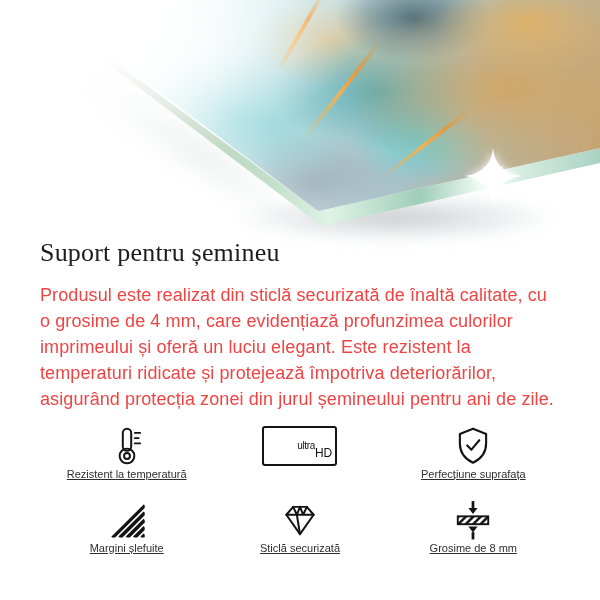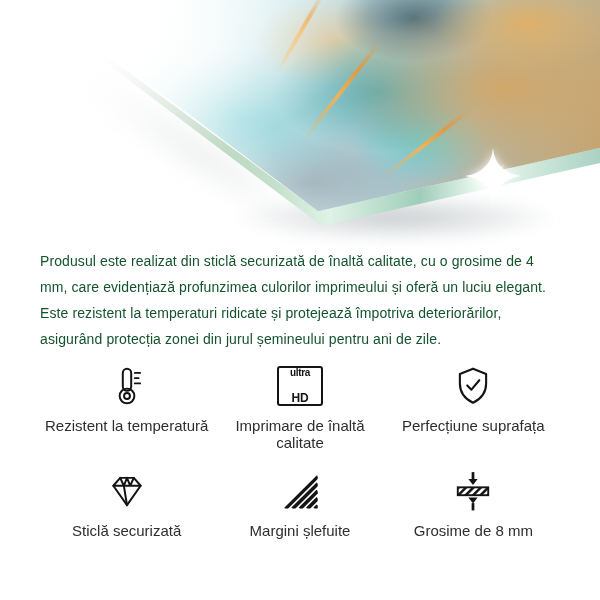--- a/index.html
+++ b/index.html
@@ -123,6 +123,7 @@
 <div class="content">
 
   <h1 class="page-title">
+    <span>Suport pentru șemineu</span>
   </h1>
 
   <p class="intro">Produsul este realizat din sticlă securizată de înaltă calitate, cu o grosime de 4 mm, care evidențiază profunzimea culorilor imprimeului și oferă un luciu elegant. Este rezistent la temperaturi ridicate și protejează împotriva deteriorărilor, asigurând protecția zonei din jurul șemineului pentru ani de zile.</p>

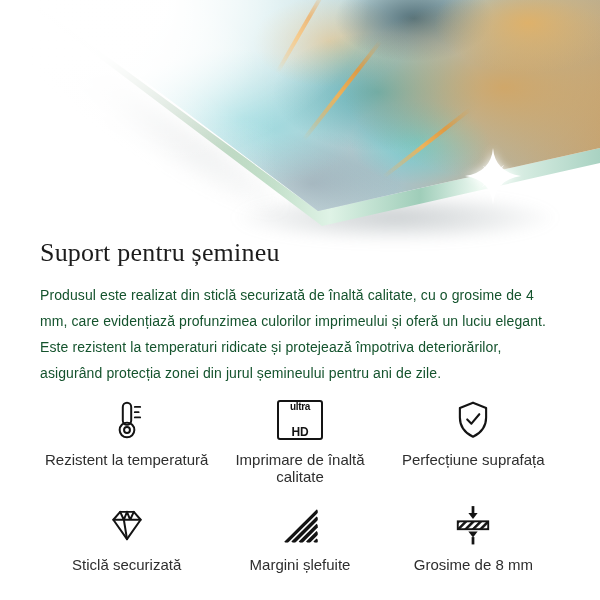--- a/index.html
+++ b/index.html
@@ -77,7 +77,7 @@
   }
   .page-title span{display:block;}
   .intro{
-    margin:12px 0 0 0;font-size:14px;line-height:26px;color:#14532d;
+    margin:12px 0 0 0;font-size:18px;line-height:26px;color:#ef4444;
     max-width:535px;letter-spacing:0.1px;
   }
 

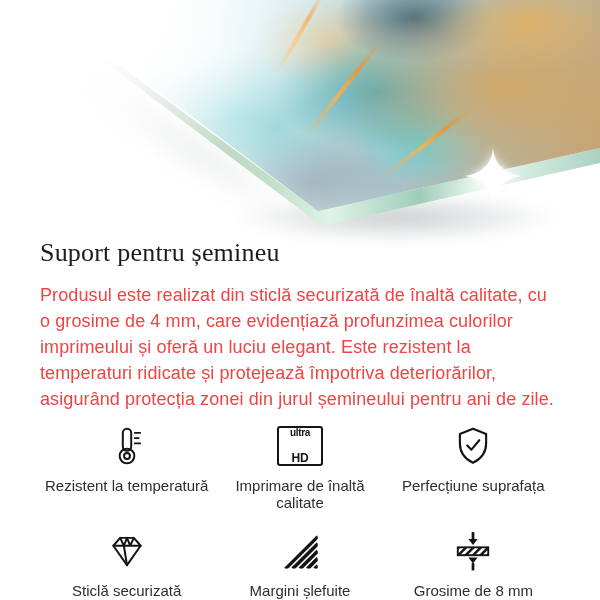--- a/index.html
+++ b/index.html
@@ -91,8 +91,8 @@
   .icon-svg{display:block;}
   .uhd-box{
     width:42px;height:36px;border:2.5px solid #141414;border-radius:3px;
-    display:flex;flex-direction:column;align-items:center;justify-content:center;
-    font-weight:bold;color:#141414;line-height:0.95;letter-spacing:-0.3px;
+    display:flex;flex-direction:row;align-items:center;justify-content:center;
+    font-weight:normal;color:#141414;line-height:0.95;letter-spacing:-0.3px;padding-left:29px;
   }
   .uhd-top{font-size:10px;}
   .uhd-bottom{font-size:12px;margin-top:16px;}

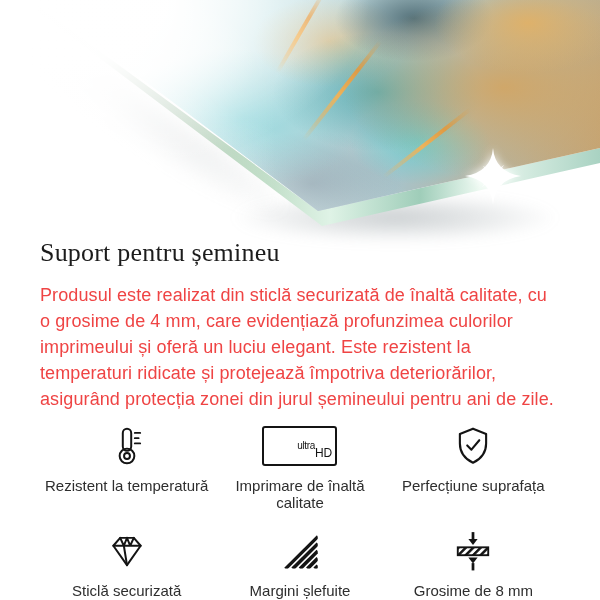--- a/index.html
+++ b/index.html
@@ -87,7 +87,7 @@
   }
   .feature{display:flex;flex-direction:column;align-items:center;text-align:center;padding-top:6px;}
   .icon-wrap{height:44px;display:flex;align-items:center;justify-content:center;}
-  .feature-label{margin-top:9px;font-size:15px;color:#2e2e2e;}
+  .feature-label{font-size:11px;color:#2e2e2e;text-decoration:underline;}
   .icon-svg{display:block;}
   .uhd-box{
     width:42px;height:36px;border:2.5px solid #141414;border-radius:3px;

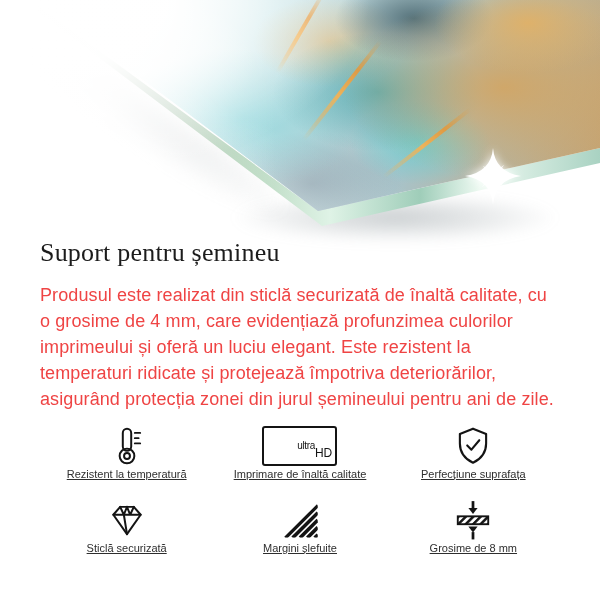--- a/index.html
+++ b/index.html
@@ -149,7 +149,6 @@
           <span class="uhd-bottom">HD</span>
         </div>
       </div>
-      <div class="feature-label">Imprimare de înaltă calitate</div>
     </div>
 
     <div class="feature">

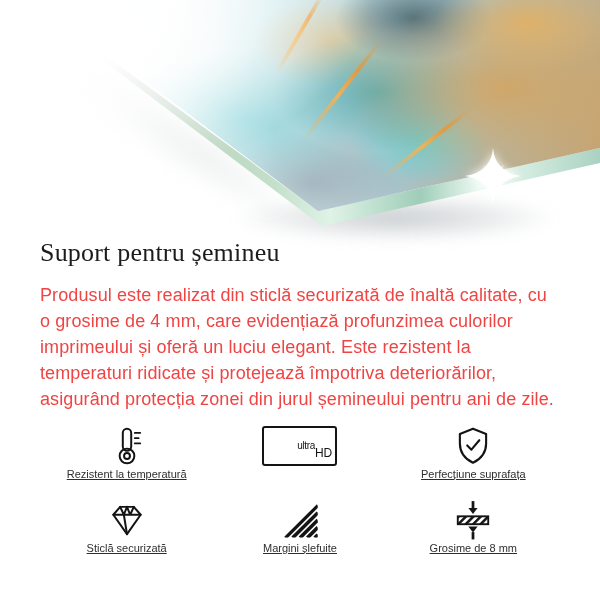--- a/index.html
+++ b/index.html
@@ -163,16 +163,6 @@
 
     <div class="feature">
       <div class="icon-wrap">
-        <svg class="icon-svg" width="42" height="42" viewBox="0 0 40 40" fill="none" stroke="#141414" stroke-width="1.9" stroke-linecap="round" stroke-linejoin="round">
-          <path d="M7 15 L13.5 7.5 H26.5 L33 15 L20 33.5 Z"></path>
-          <path d="M7 15 H33 M13.5 7.5 L17 15 M20 7.5 L17 15 M20 7.5 L23 15 M26.5 7.5 L23 15 M17 15 L20 33.5"></path>
-        </svg>
-      </div>
-      <div class="feature-label">Sticlă securizată</div>
-    </div>
-
-    <div class="feature">
-      <div class="icon-wrap">
         <svg class="icon-svg" width="42" height="42" viewBox="0 0 40 40">
           <defs>
             <clipPath id="triClip">
@@ -193,6 +183,16 @@
 
     <div class="feature">
       <div class="icon-wrap">
+        <svg class="icon-svg" width="42" height="42" viewBox="0 0 40 40" fill="none" stroke="#141414" stroke-width="1.9" stroke-linecap="round" stroke-linejoin="round">
+          <path d="M7 15 L13.5 7.5 H26.5 L33 15 L20 33.5 Z"></path>
+          <path d="M7 15 H33 M13.5 7.5 L17 15 M20 7.5 L17 15 M20 7.5 L23 15 M26.5 7.5 L23 15 M17 15 L20 33.5"></path>
+        </svg>
+      </div>
+      <div class="feature-label">Sticlă securizată</div>
+    </div>
+
+    <div class="feature">
+      <div class="icon-wrap">
         <svg class="icon-svg" width="42" height="42" viewBox="0 0 40 40">
           <defs>
             <pattern id="hatchPat" width="5" height="5" patternUnits="userSpaceOnUse" patternTransform="rotate(45)">

